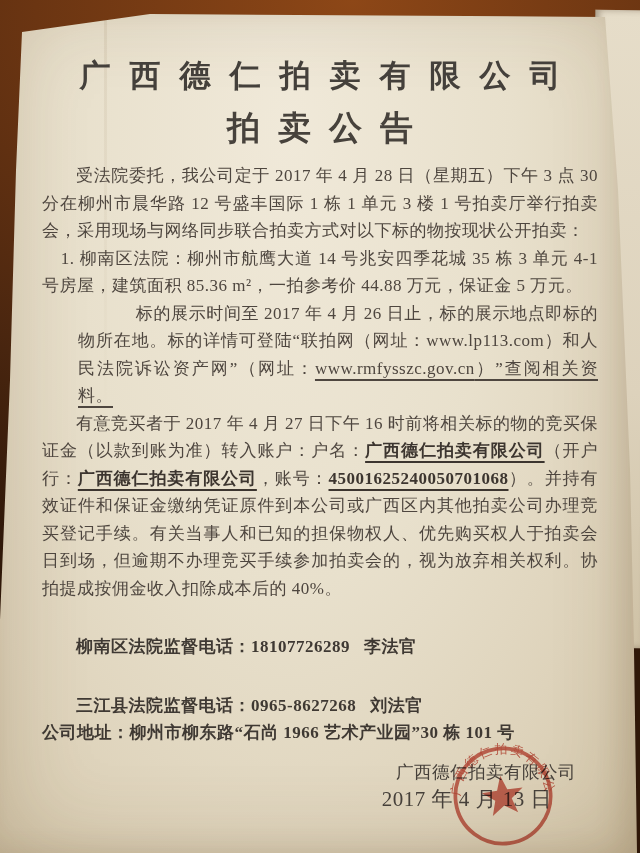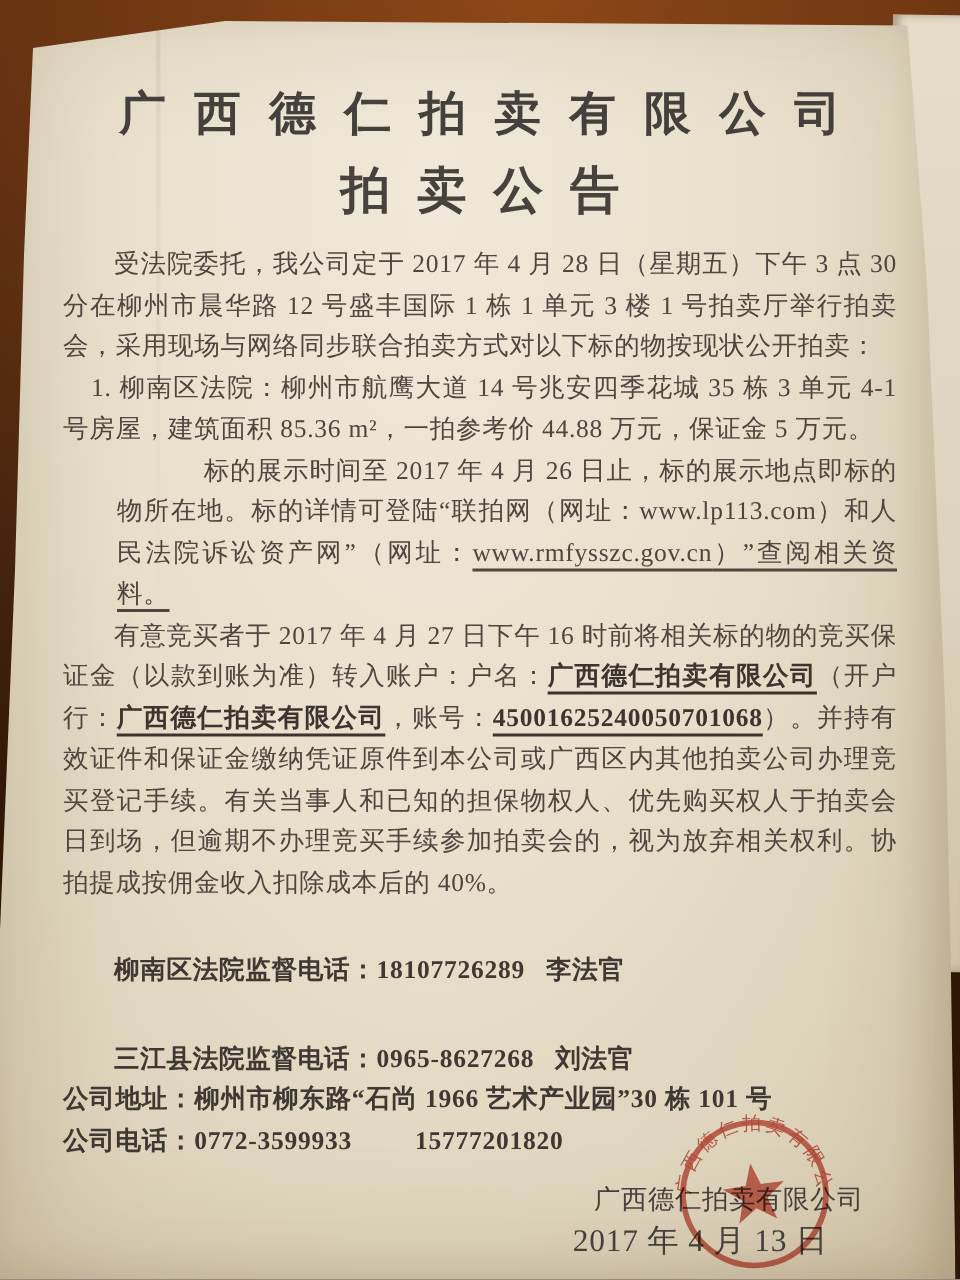--- a/index.html
+++ b/index.html
@@ -84,7 +84,6 @@
 
       <p class="company-line"><span>公司地址：</span><span>柳州市柳东路“石尚 1966 艺术产业园”30 栋 101 号</span></p>
 
-      <p class="company-line"><span>公司电话：</span><span>0772-3599933</span><span class="gap-lg"></span><span>15777201820</span></p>
 
       <div class="sig-block">
         <p class="sig-company">广西德仁拍卖有限公司</p>

